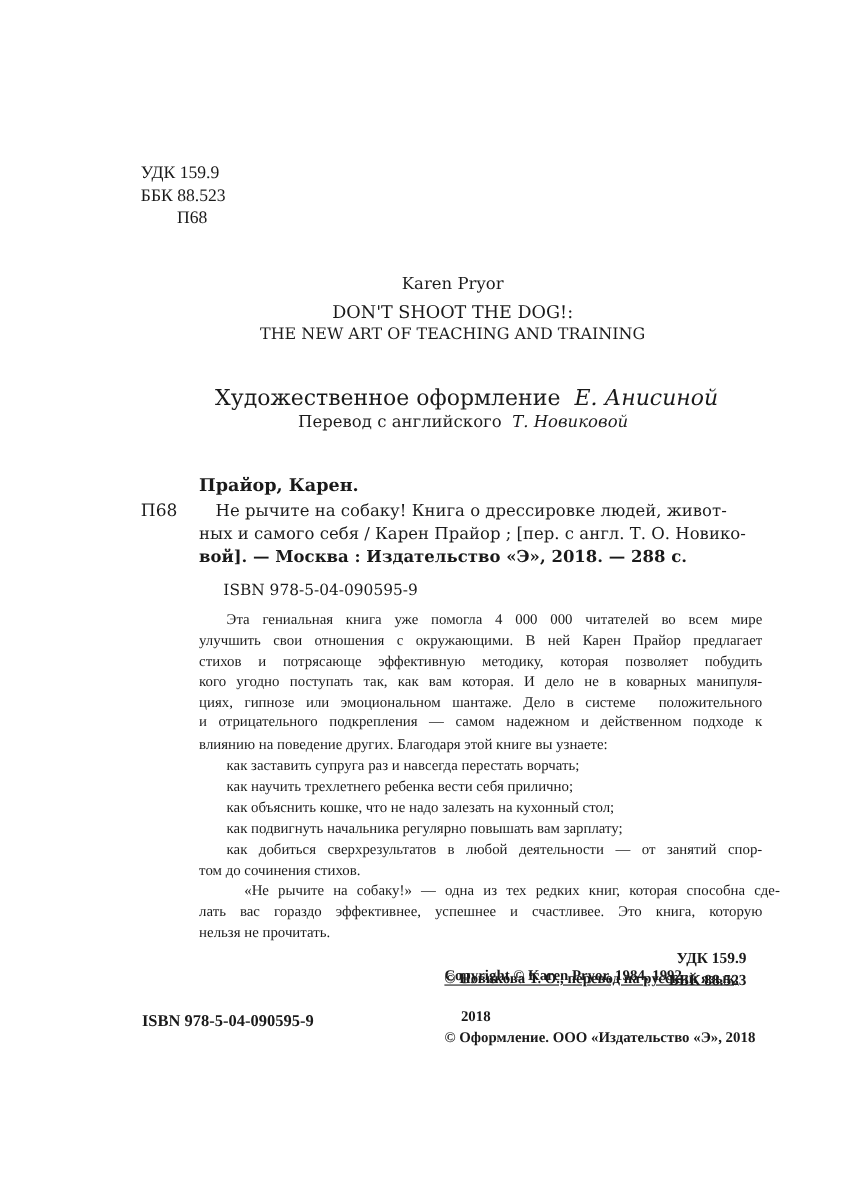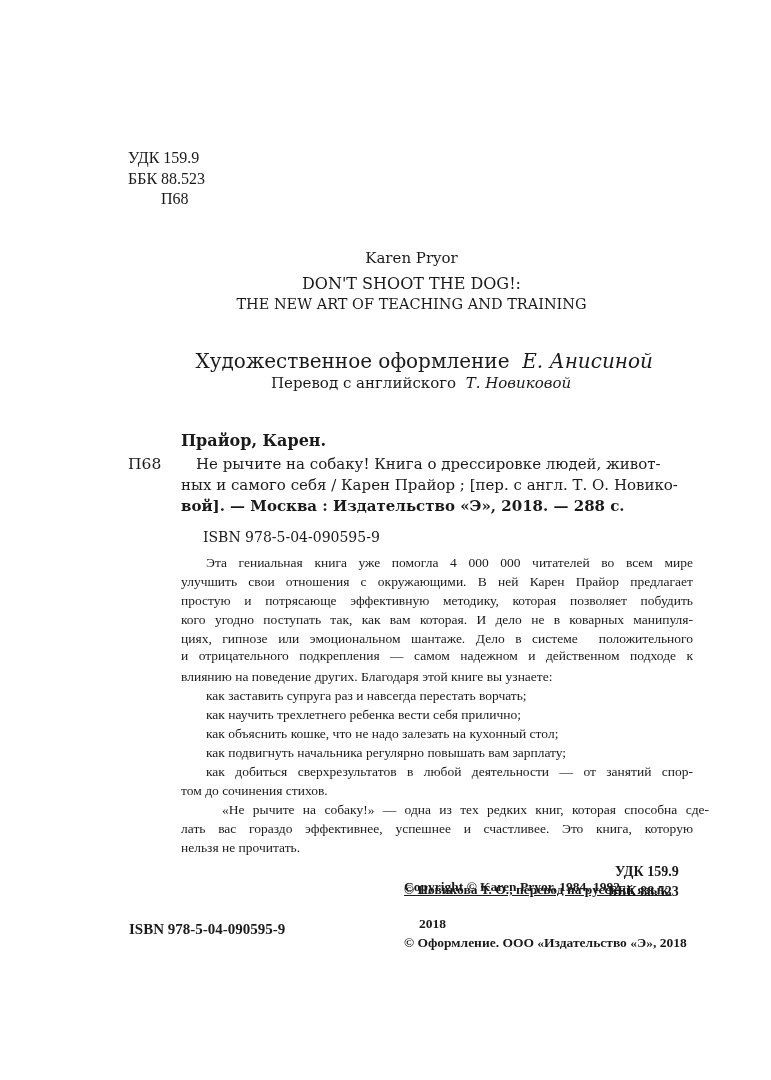--- a/index.html
+++ b/index.html
@@ -57,7 +57,7 @@
 <div class="abs annot" style="left:0;top:0;width:771px;height:999px;pointer-events:none;padding-left:48px;">
   <div class="an-line just" style="left:206px;top:553px;width:487px;">Эта гениальная книга уже помогла 4 000 000 читателей во всем мире</div>
   <div class="an-line just" style="left:181px;top:572px;width:512px;">улучшить свои отношения с окружающими. В ней Карен Прайор предлагает</div>
-  <div class="an-line just" style="left:181px;top:591px;width:512px;">простую и потрясающе эффективную методику, которая позволяет побудить</div>
+  <div class="an-line just" style="left:181px;top:591px;width:512px;">стихов и потрясающе эффективную методику, которая позволяет побудить</div>
   <div class="an-line just" style="left:181px;top:610px;width:512px;">кого угодно поступать так, как вам которая. И дело не в коварных манипуля-</div>
   <div class="an-line just" style="left:181px;top:629px;width:512px;">циях, гипнозе или эмоциональном шантаже. Дело в системе  положительного</div>
   <div class="an-line just" style="left:181px;top:646px;width:512px;">и отрицательного подкрепления — самом надежном и действенном подходе к</div>

